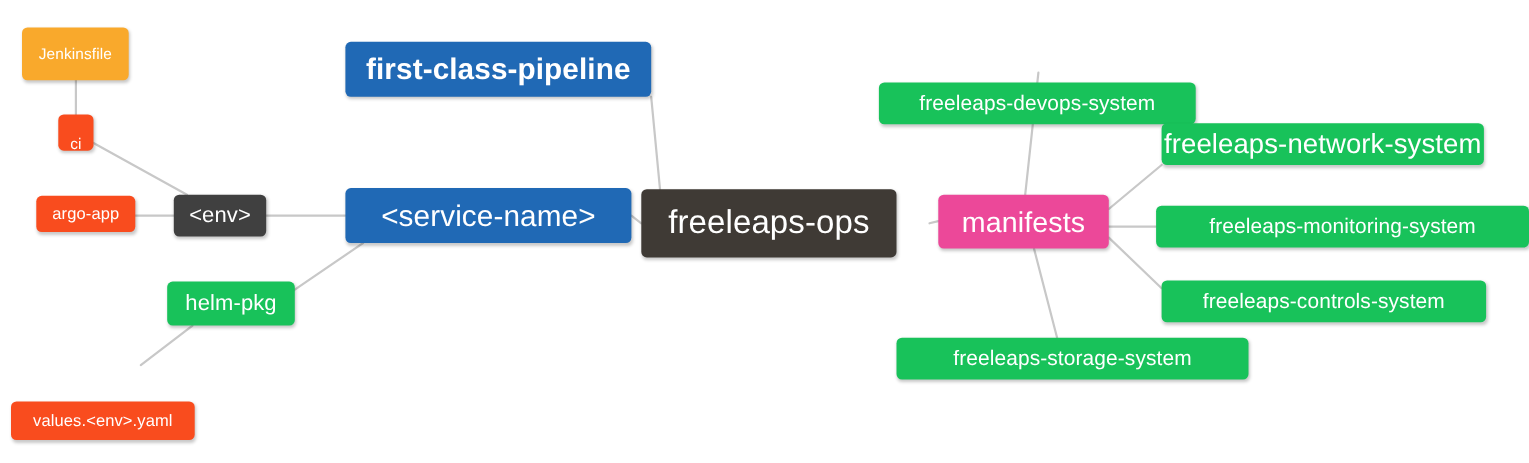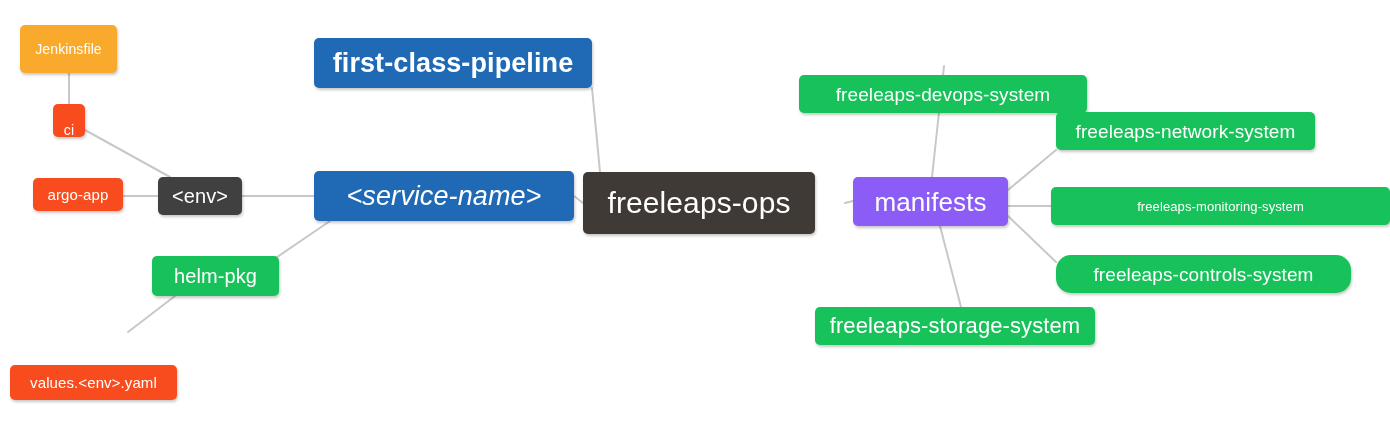--- a/index.html
+++ b/index.html
@@ -99,7 +99,7 @@
       <div class="node" style="left: 799px; top: 28px; width: 288px; height: 38px; background: rgb(24, 194, 90); font-size: 19px; margin-top: 47px;">
         <span class="node-label">freeleaps-devops-system</span>
       </div>
-      <div class="node" style="left: 1056px; top: 112px; width: 259px; height: 38px; background: rgb(24, 194, 90); font-size: 19px;">
+      <div class="node" style="left: 1056px; top: 112px; width: 293px; height: 38px; background: rgb(24, 194, 90); font-size: 25px;">
         <span class="node-label">freeleaps-network-system</span>
       </div>
       <div class="node" style="left: 1051px; top: 187px; width: 339px; height: 38px; background: rgb(24, 194, 90); font-size: 13px;">

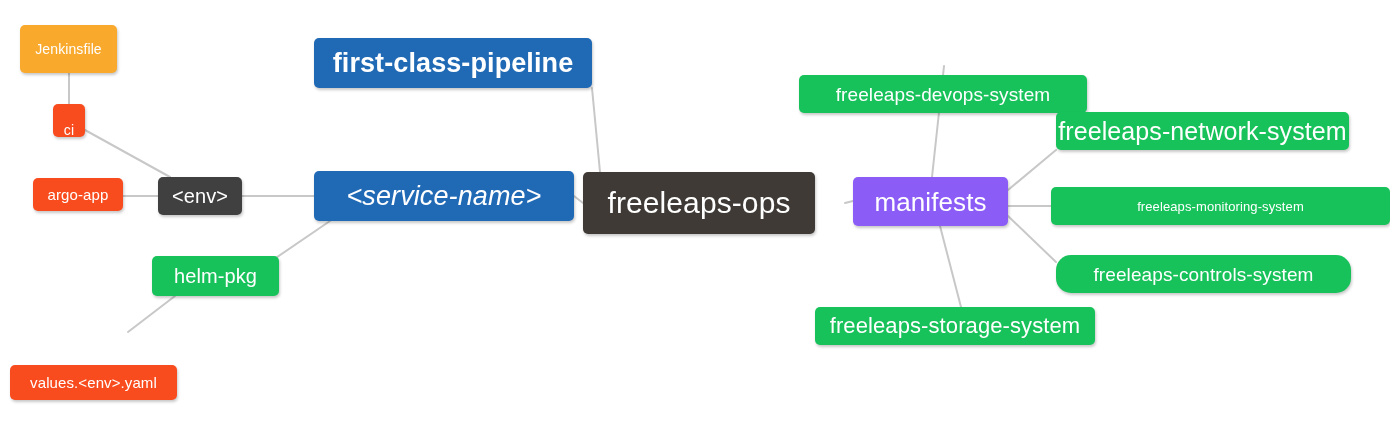--- a/index.html
+++ b/index.html
@@ -87,7 +87,7 @@
       <div class="node" style="left: 314px; top: 38px; width: 278px; height: 50px; background: rgb(32, 105, 181); font-size: 27px; font-weight: bold;">
         <span class="node-label">first-class-pipeline</span>
       </div>
-      <div class="node" style="left: 314px; top: 171px; width: 260px; height: 50px; background: rgb(32, 105, 181); font-size: 27px; font-style: italic;">
+      <div class="node" style="left: 314px; top: 171px; width: 260px; height: 50px; background: rgb(32, 105, 181); font-size: 27px;">
         <span class="node-label">&lt;service-name&gt;</span>
       </div>
       <div class="node" style="left: 583px; top: 172px; width: 232px; height: 62px; background: rgb(63, 58, 53); font-size: 30px;">

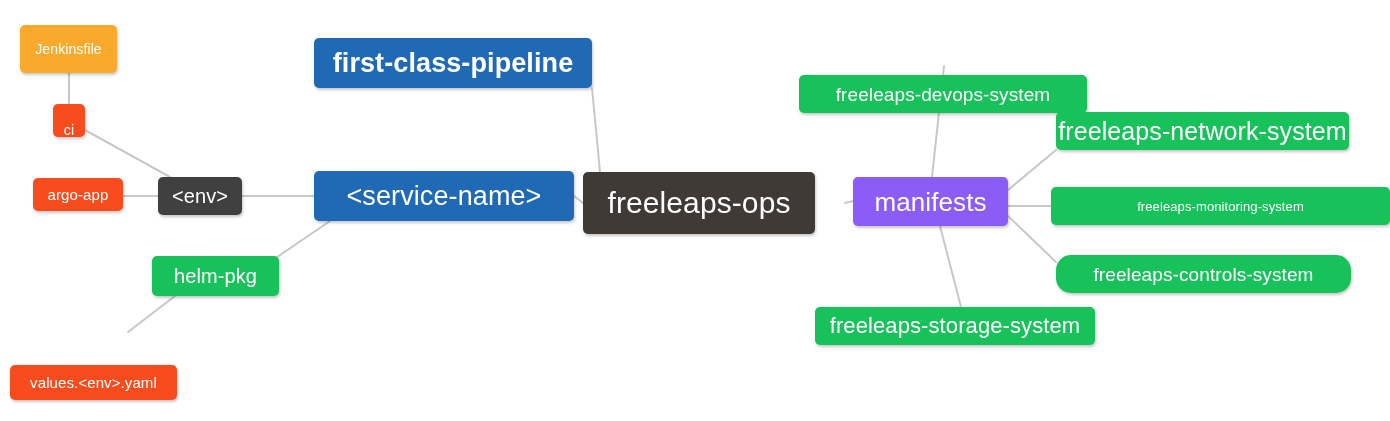--- a/index.html
+++ b/index.html
@@ -93,7 +93,7 @@
       <div class="node" style="left: 583px; top: 172px; width: 232px; height: 62px; background: rgb(63, 58, 53); font-size: 30px;">
         <span class="node-label">freeleaps-ops</span>
       </div>
-      <div class="node" style="left: 853px; top: 177px; width: 155px; height: 49px; background: #8b5cf6; font-size: 26px;">
+      <div class="node" style="left: 853px; top: 177px; width: 155px; height: 49px; background: #ec4899; font-size: 26px;">
         <span class="node-label">manifests</span>
       </div>
       <div class="node" style="left: 799px; top: 28px; width: 288px; height: 38px; background: rgb(24, 194, 90); font-size: 19px; margin-top: 47px;">

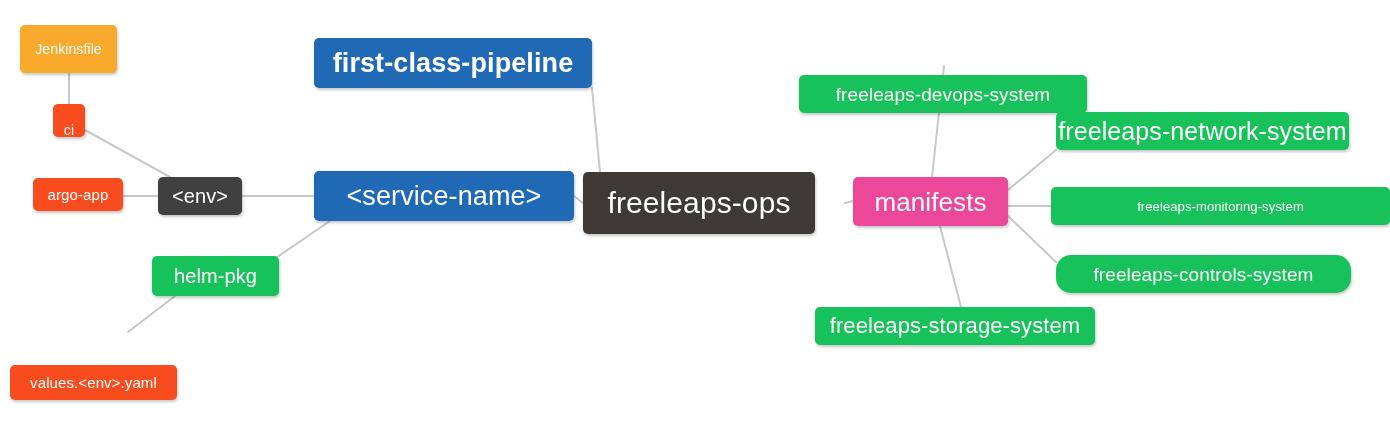--- a/index.html
+++ b/index.html
@@ -102,7 +102,7 @@
       <div class="node" style="left: 1056px; top: 112px; width: 293px; height: 38px; background: rgb(24, 194, 90); font-size: 25px;">
         <span class="node-label">freeleaps-network-system</span>
       </div>
-      <div class="node" style="left: 1051px; top: 187px; width: 339px; height: 38px; background: rgb(24, 194, 90); font-size: 13px;">
+      <div class="node" style="left: 1051px; top: 187px; width: 339px; height: 38px; background: rgb(24, 194, 90); font-size: 19px;">
         <span class="node-label">freeleaps-monitoring-system</span>
       </div>
       <div class="node" style="left: 1056px; top: 255px; width: 295px; height: 38px; background: rgb(24, 194, 90); font-size: 19px; border-radius: 15px;">

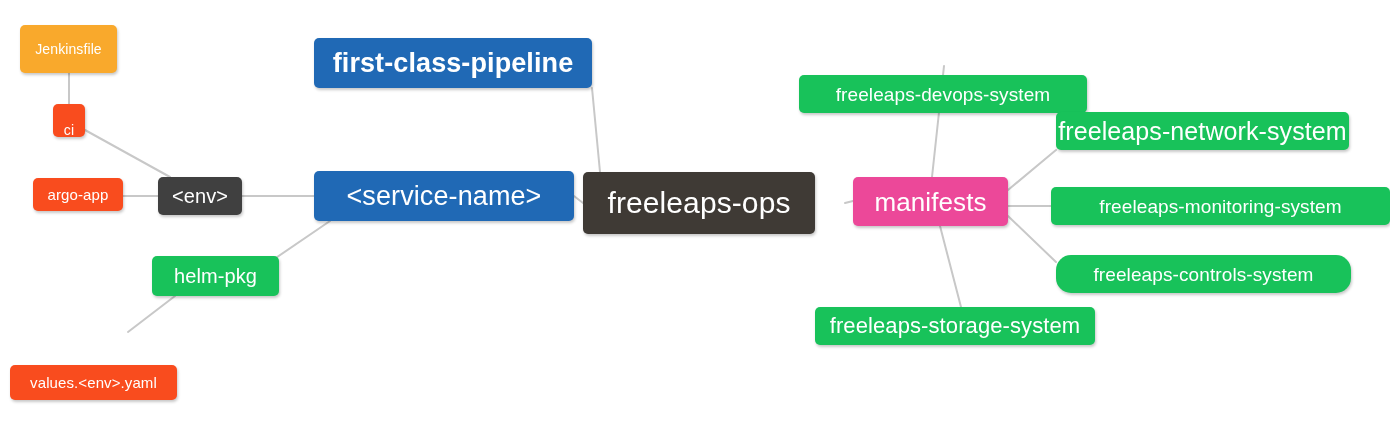--- a/index.html
+++ b/index.html
@@ -78,7 +78,7 @@
       <div class="node" style="left: 158px; top: 177px; width: 84px; height: 38px; background: #404040; font-size: 20px;">
         <span class="node-label">&lt;env&gt;</span>
       </div>
-      <div class="node" style="left: 152px; top: 256px; width: 127px; height: 40px; background: rgb(24, 194, 90); font-size: 20px;">
+      <div class="node" style="left: 152px; top: 256px; width: 116px; height: 40px; background: rgb(24, 194, 90); font-size: 20px;">
         <span class="node-label">helm-pkg</span>
       </div>
       <div class="node" style="left: 10px; top: 332px; width: 167px; height: 35px; background: rgb(249, 76, 30); font-size: 15px; margin-top: 33px;">

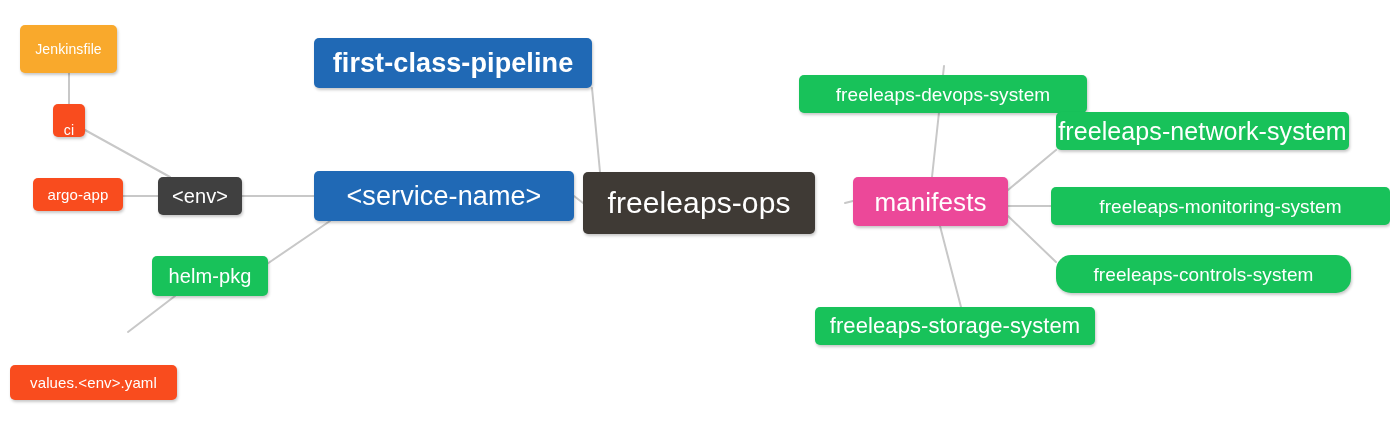--- a/index.html
+++ b/index.html
@@ -105,7 +105,7 @@
       <div class="node" style="left: 1051px; top: 187px; width: 339px; height: 38px; background: rgb(24, 194, 90); font-size: 19px;">
         <span class="node-label">freeleaps-monitoring-system</span>
       </div>
-      <div class="node" style="left: 1056px; top: 255px; width: 295px; height: 38px; background: rgb(24, 194, 90); font-size: 19px; border-radius: 15px;">
+      <div class="node" style="left: 1056px; top: 255px; width: 295px; height: 38px; background: rgb(24, 194, 90); font-size: 19px;">
         <span class="node-label">freeleaps-controls-system</span>
       </div>
       <div class="node" style="left: 815px; top: 307px; width: 280px; height: 38px; background: rgb(24, 194, 90); font-size: 22px;">

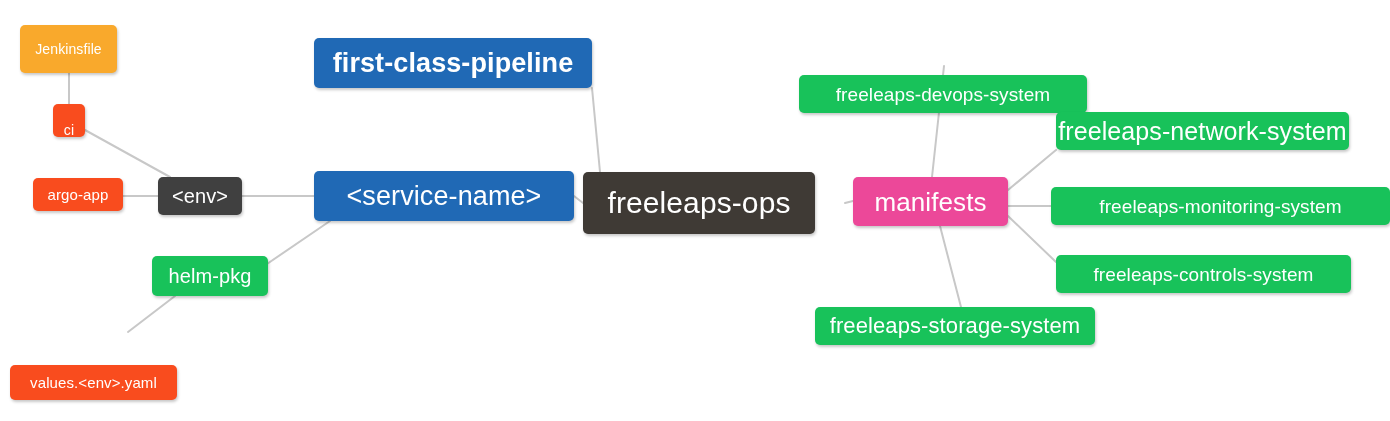--- a/index.html
+++ b/index.html
@@ -108,7 +108,7 @@
       <div class="node" style="left: 1056px; top: 255px; width: 295px; height: 38px; background: rgb(24, 194, 90); font-size: 19px;">
         <span class="node-label">freeleaps-controls-system</span>
       </div>
-      <div class="node" style="left: 815px; top: 307px; width: 280px; height: 38px; background: rgb(24, 194, 90); font-size: 22px;">
+      <div class="node" style="left: 815px; top: 307px; width: 320px; height: 38px; background: rgb(24, 194, 90); font-size: 19px;">
         <span class="node-label">freeleaps-storage-system</span>
       </div>
     </div>

